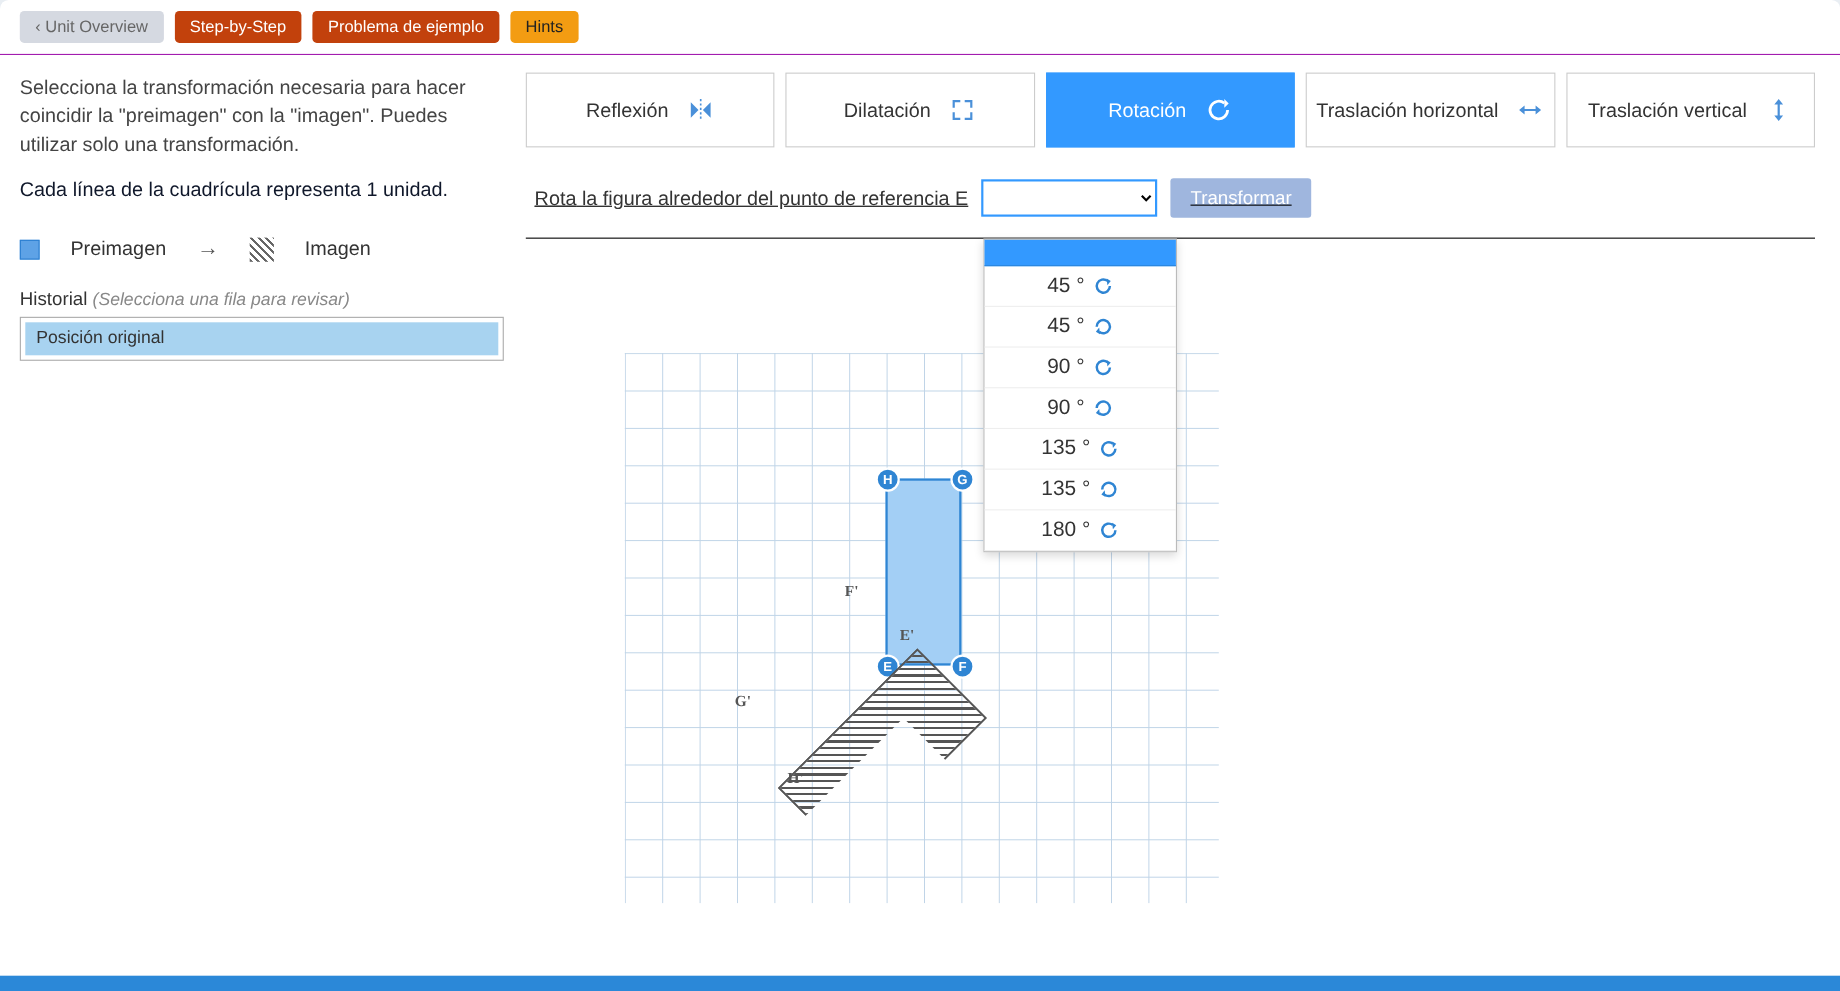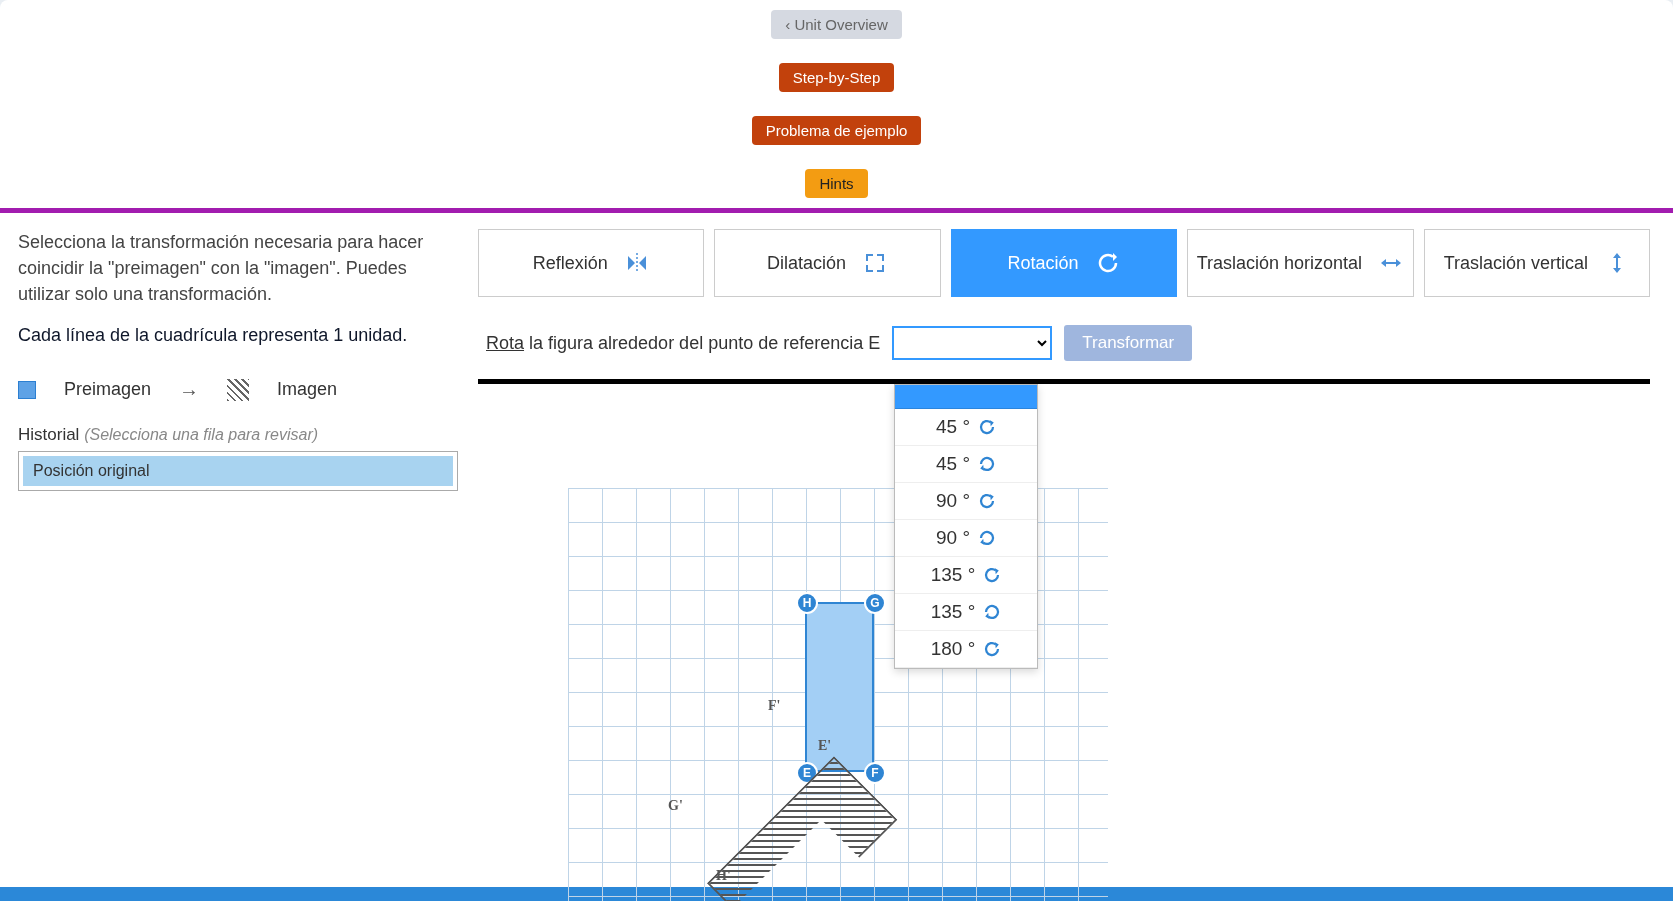--- a/index.html
+++ b/index.html
@@ -7,7 +7,7 @@
   .app { background: #fff; margin: 0; border-radius: 8px; display: flex; flex-direction: column; height: 100%;}
   
   
-  .topnav { display:flex; gap:24px; padding:10px 18px; align-items:center; border-bottom:5px solid #a21caf;flex-direction:column;}
+  .topnav { display:flex; gap:10px; padding:10px 18px; align-items:center; border-bottom:1px solid #a21caf;}
   .navbtn { padding:6px 14px; border-radius:4px; font-size:15px; border:none; cursor:pointer;}
   .navbtn.grey { background:#d5d9e1; color:#666;}
   .navbtn.blue { background:#c2410c; color:#fff;}

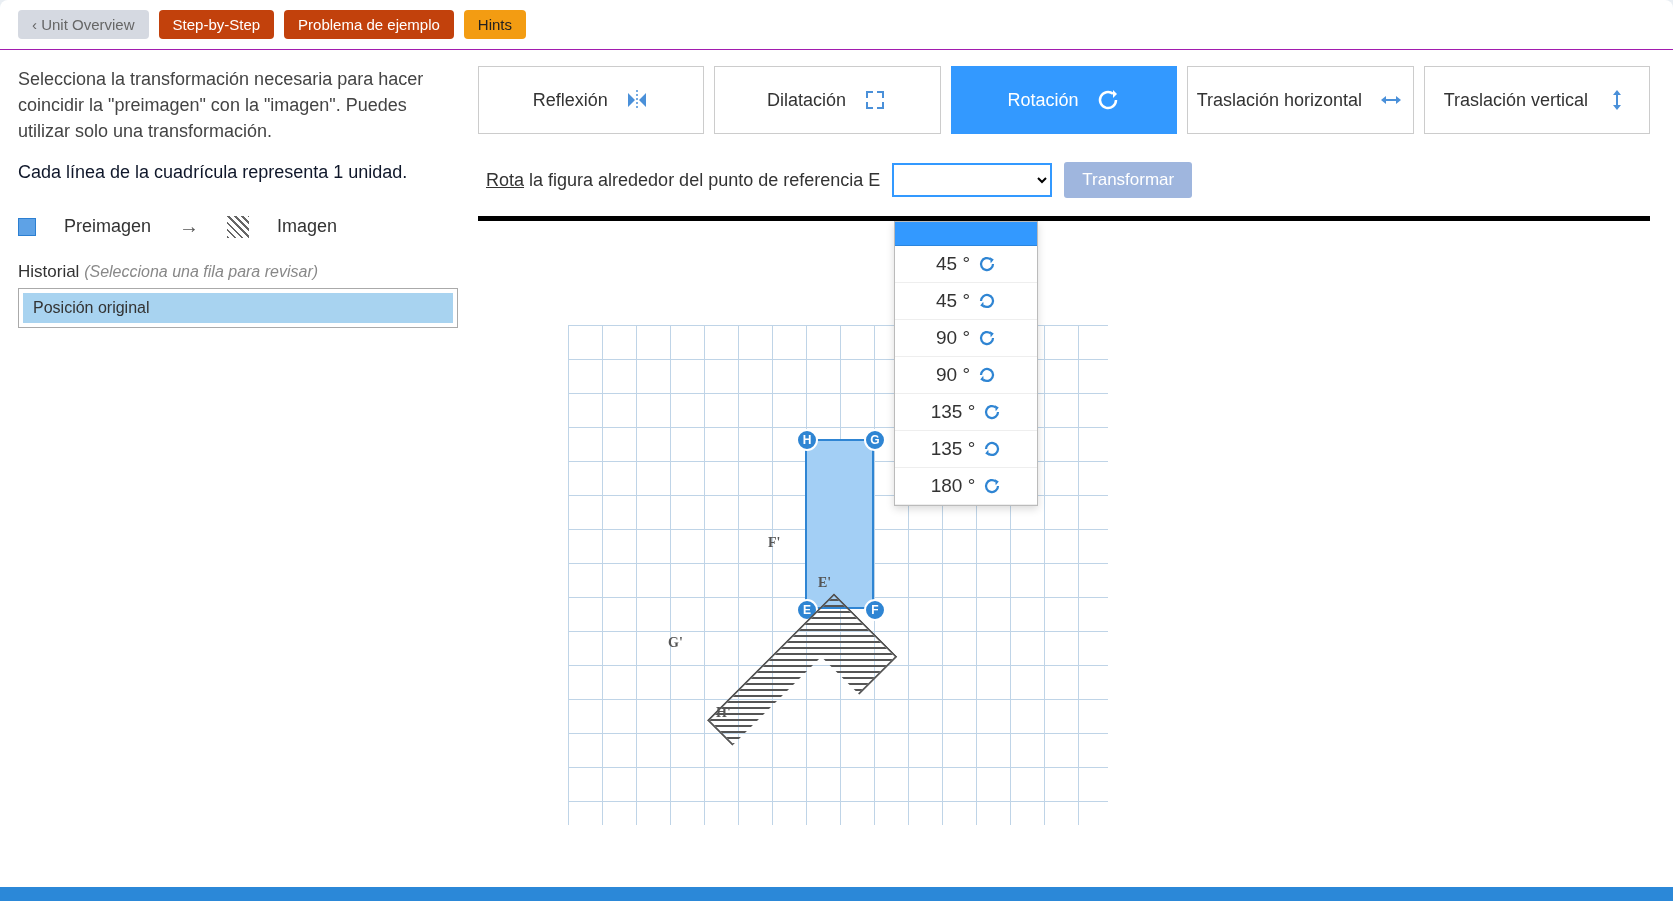--- a/index.html
+++ b/index.html
@@ -35,7 +35,7 @@
   .ticon { width:26px; height:26px; display:flex; align-items:center; justify-content:center; font-size:18px;}
   .ticon svg { width:24px; height:24px;}
   
-  .action-row { display:flex; align-items:center; gap:12px; border-bottom:5px solid #000000; padding:14px 8px 18px 8px;}
+  .action-row { display:flex; align-items:center; gap:12px; border-bottom:1px solid #000000; padding:14px 8px 18px 8px;text-decoration:underline;}
   .action-text { font-size:18px; color:#333;}
   .action-text u { text-decoration:underline;}
   .deg-select { width:160px; height:34px; border:2px solid #3399ff; background:#fff; font-size:15px;}

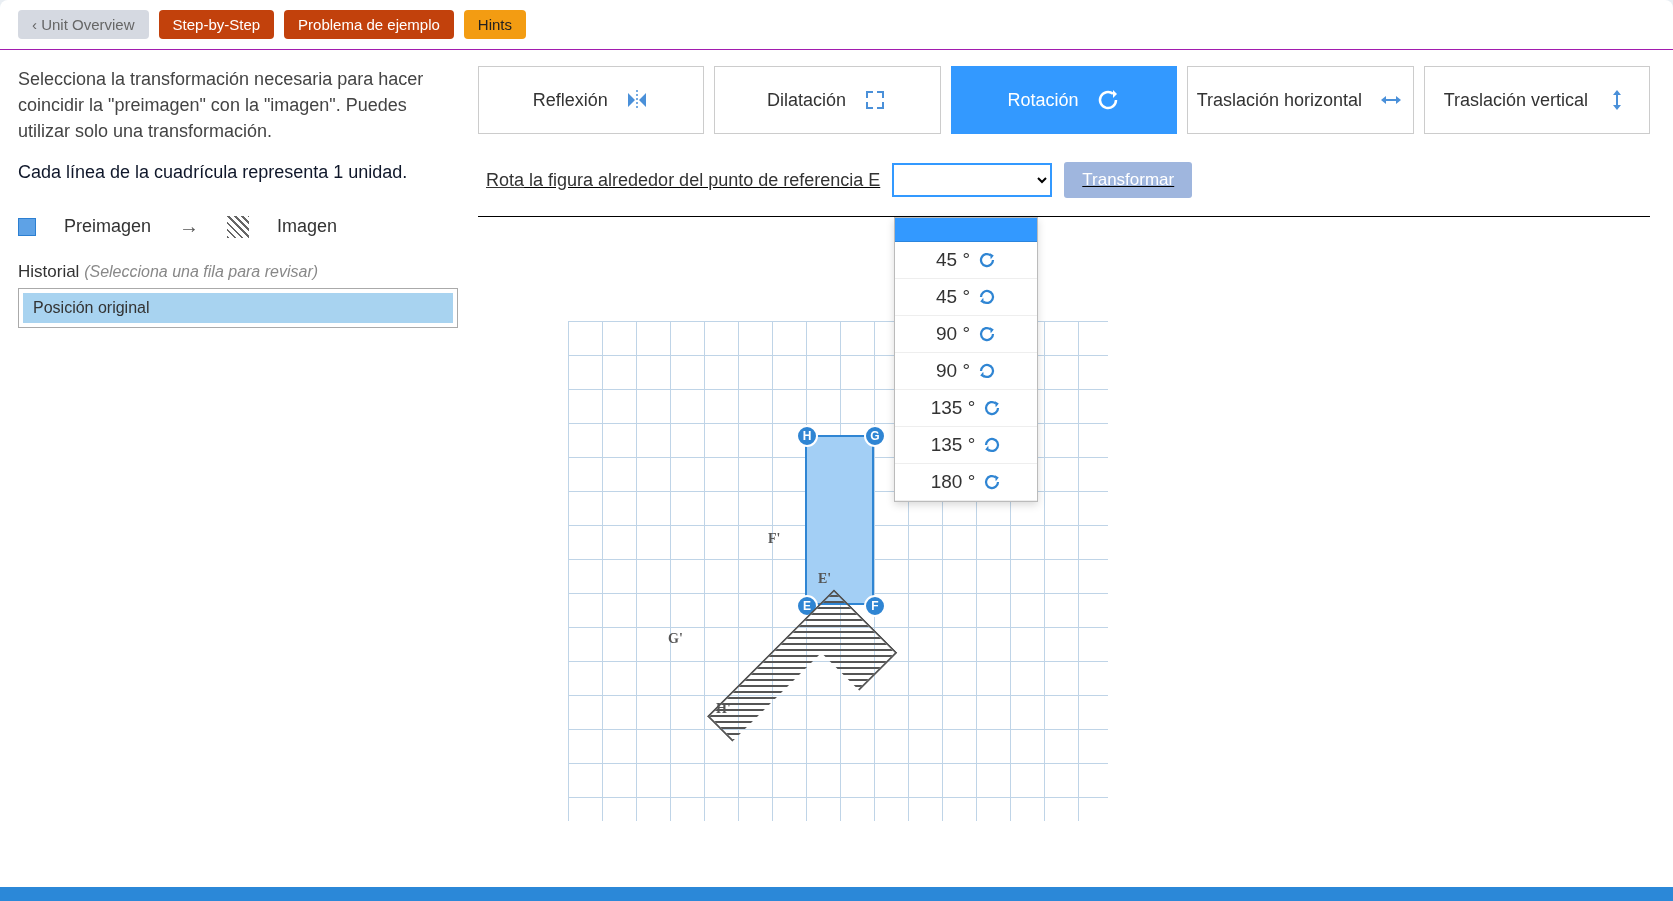--- a/index.html
+++ b/index.html
@@ -42,7 +42,7 @@
   .transformar { background:#9fb6de; color:#fff; border:none; padding:8px 18px; font-size:17px; border-radius:3px;}
   
   .drop-panel-wrap { position:relative; flex:1;}
-  .dropdown-panel { position:absolute; left:416px; top:-14px; width:144px; background:#fff; border:1px solid #bbb; box-shadow:0 3px 8px rgba(0,0,0,.15); z-index:20;}
+  .dropdown-panel { position:absolute; left:416px; top:-14px; width:176px; background:#fff; border:1px solid #bbb; box-shadow:0 3px 8px rgba(0,0,0,.15); z-index:20;}
   .dd-item { display:flex; align-items:center; justify-content:center; gap:8px; padding:7px 10px; font-size:19px; color:#333; border-bottom:1px solid #eee; cursor:pointer;}
   .dd-item .rot-icon { width:18px; height:18px;}
   .dd-item.blank { height:24px; background:#3399ff; border-bottom:1px solid #2b85dd;}

